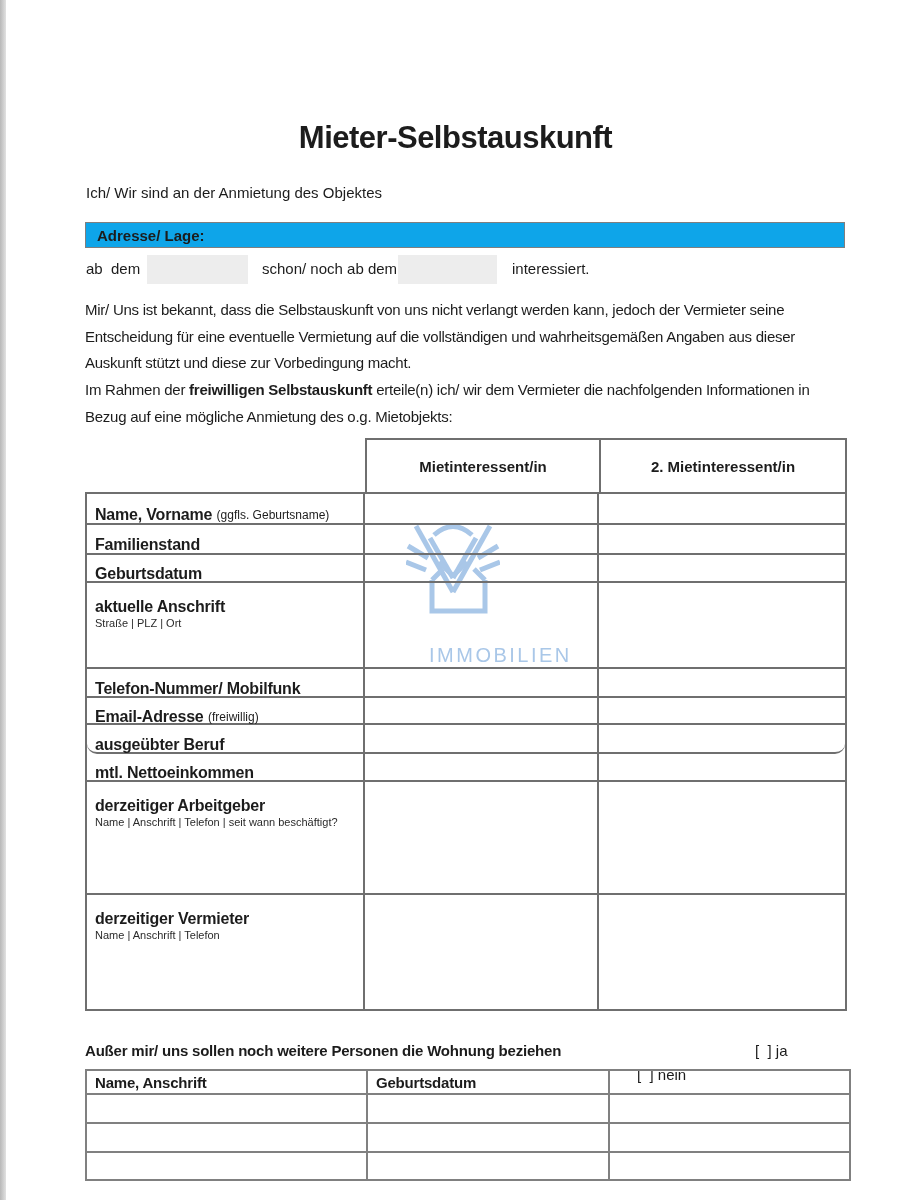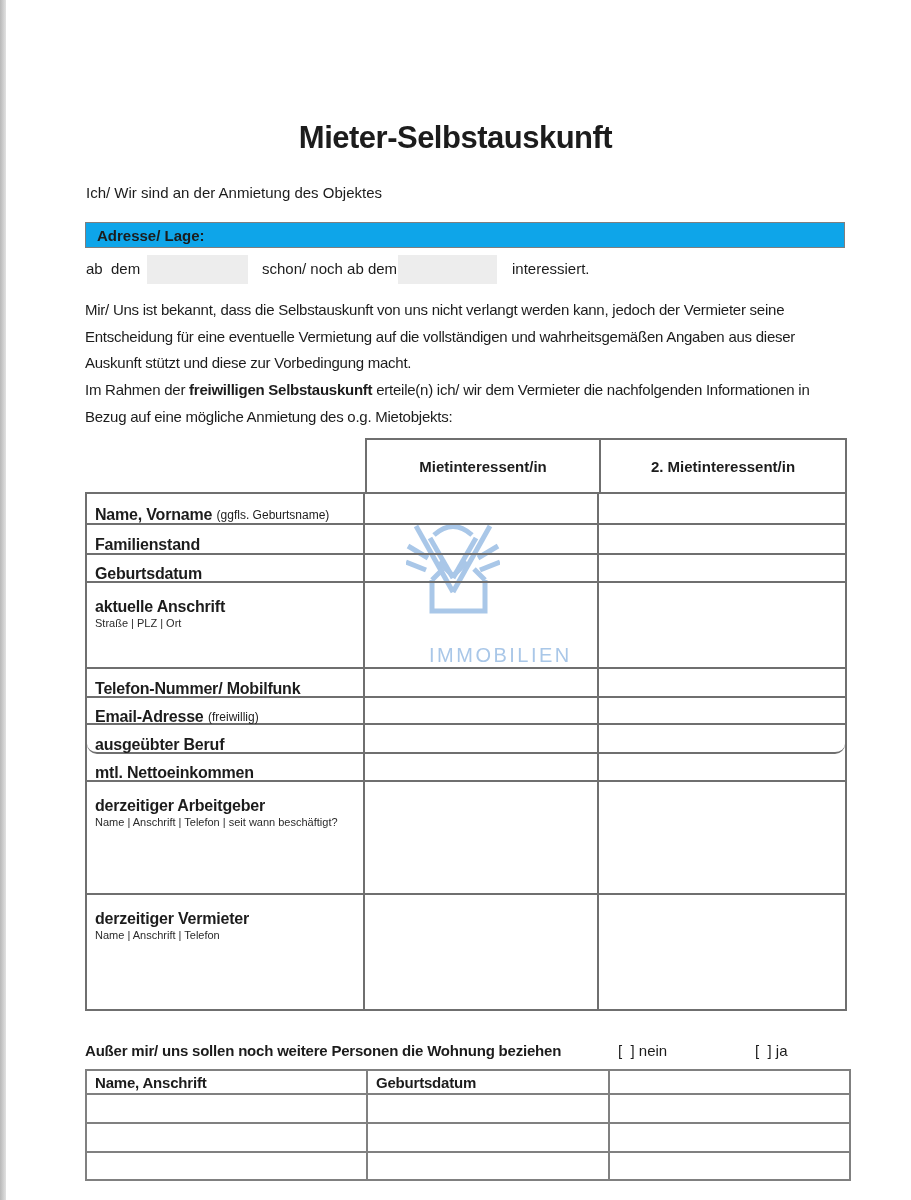--- a/index.html
+++ b/index.html
@@ -53,7 +53,7 @@
   .q-line{position:absolute;top:1042px;font-size:15px;}
   .q-main{left:85px;font-weight:bold;letter-spacing:-0.2px;}
   .q-opt{white-space:pre;}
-  .q-no{left:618px;} .q-yes{left:755px;}
+  .q-no{left:637px;margin-top:24px;} .q-yes{left:755px;}
   .btable{position:absolute;left:85px;top:1069px;width:762px;z-index:1;
         border:2px solid #808080;}
   .bt-row{display:flex;}

